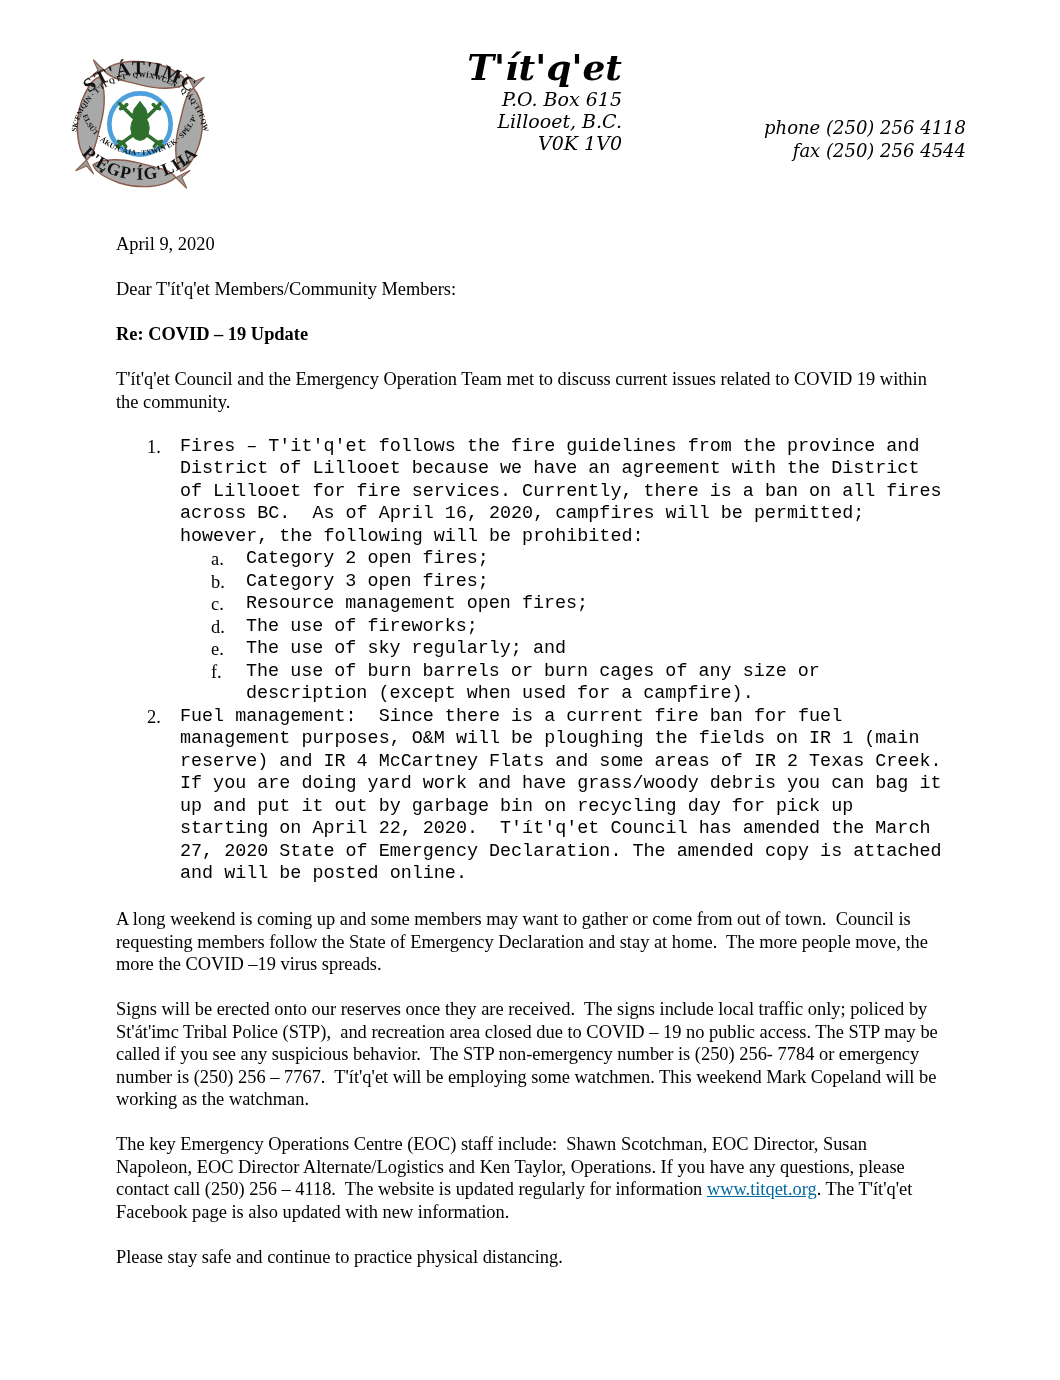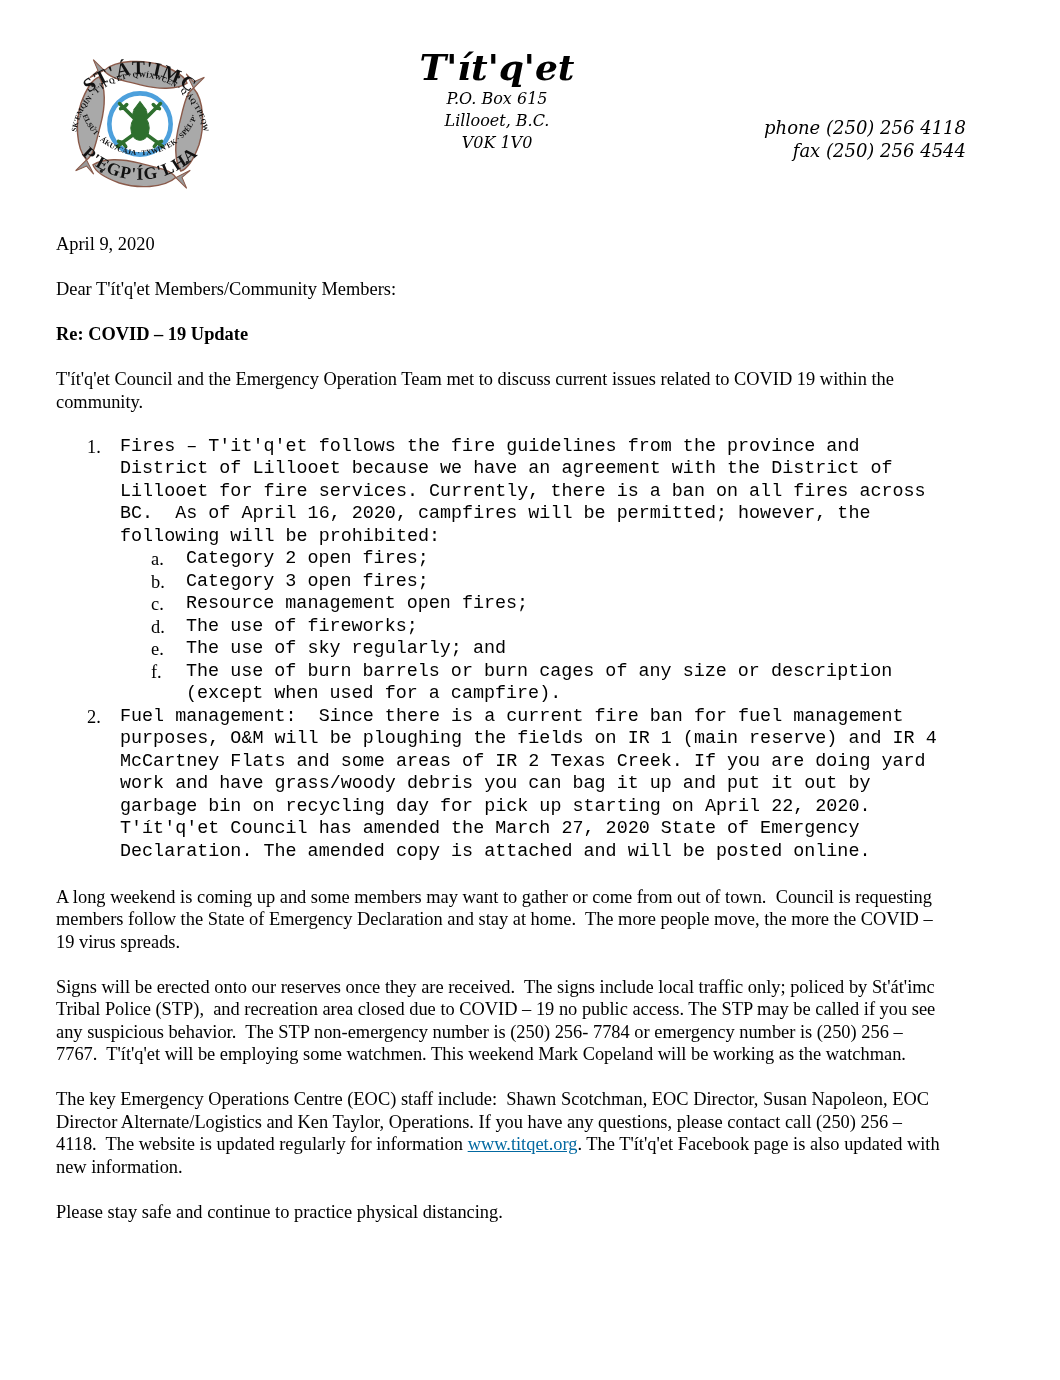--- a/index.html
+++ b/index.html
@@ -12,7 +12,7 @@
   .letterhead { position:relative; height:197px; }
   .logo { position:absolute; left:46px; top:32px; width:188px; height:184px; }
   .org-block {
-    position:absolute; left:372px; top:46px; width:250px; text-align:center;
+    position:absolute; left:372px; top:46px; width:250px; text-align:right;
     font-family:"DejaVu Serif", serif; font-style:italic;
   }
   .org-title { font-size:36px; line-height:42px; font-weight:600; }

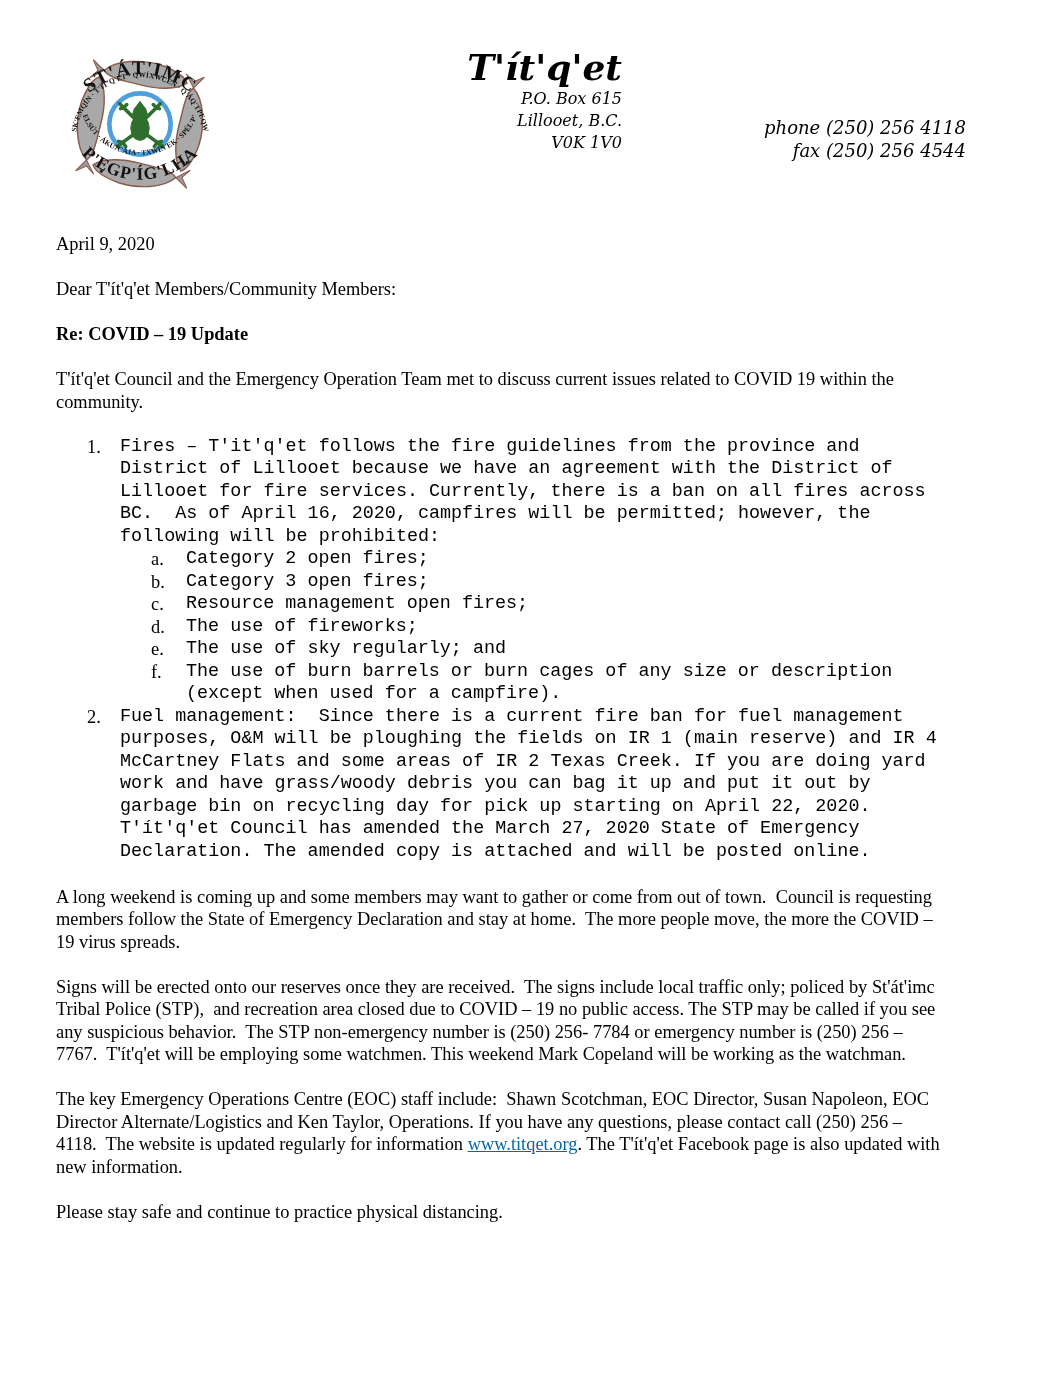--- a/index.html
+++ b/index.html
@@ -16,7 +16,7 @@
     font-family:"DejaVu Serif", serif; font-style:italic;
   }
   .org-title { font-size:36px; line-height:42px; font-weight:600; }
-  .org-addr  { font-size:16px;  line-height:22px;font-style:italic; }
+  .org-addr  { font-size:19px;  line-height:22px;font-style:italic; }
   .contact-block {
     position:absolute; right:94px; top:88px; text-align:right;
     font-family:"DejaVu Serif", serif; font-style:italic;

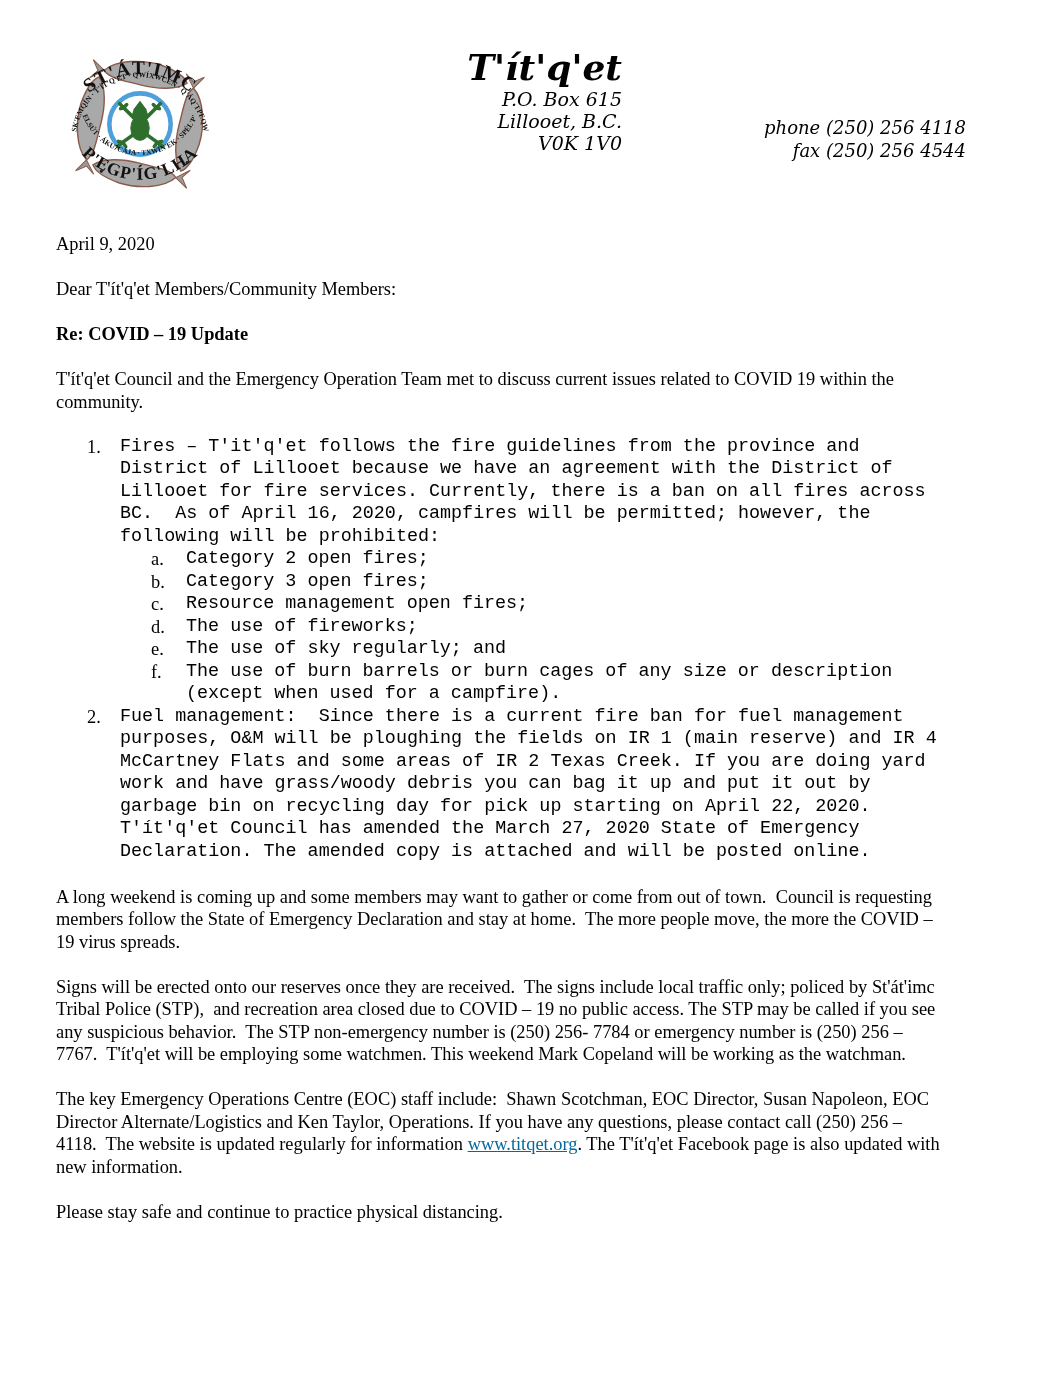--- a/index.html
+++ b/index.html
@@ -23,7 +23,7 @@
     font-size:18px; line-height:23px;margin-top:28px;
   }
   
-  .letter-body { padding:36px 115px 0 56px; }
+  .letter-body { padding:36px 115px 0 116px; }
   .letter-body p { margin:0 0 22.5px 0; white-space:pre-wrap; }
   .subject { font-weight:bold; margin-left:64px; }
   .olist { margin:0 0 22.5px 0; }

